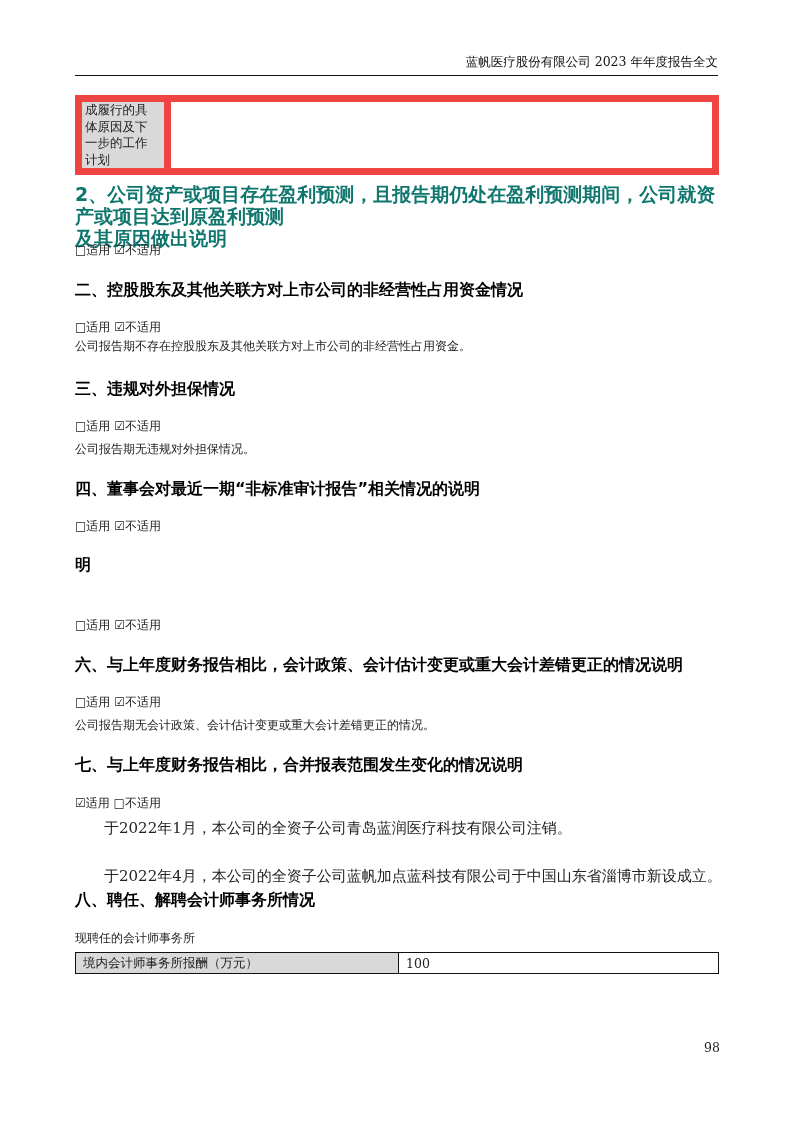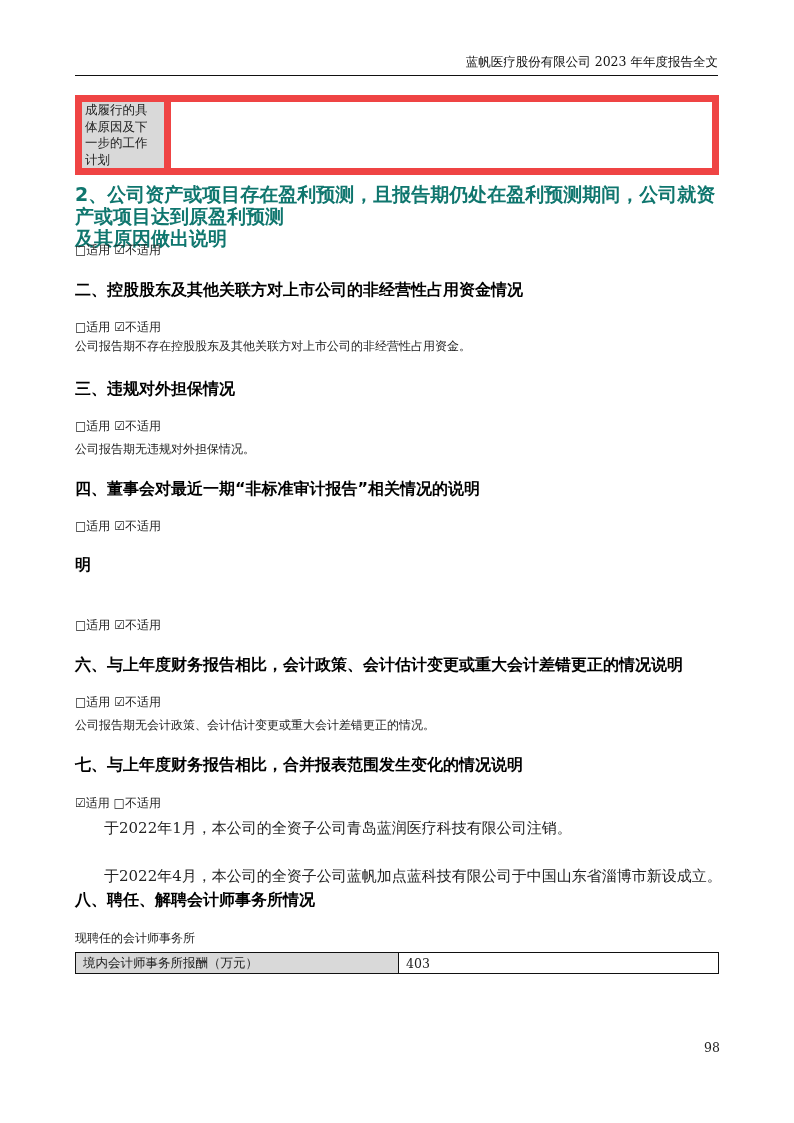--- a/index.html
+++ b/index.html
@@ -135,7 +135,7 @@
   <tbody>
   <tr>
     <td class="k">境内会计师事务所报酬（万元）</td>
-    <td>403</td>
+    <td>100</td>
   </tr>
 </tbody>
   </table>

